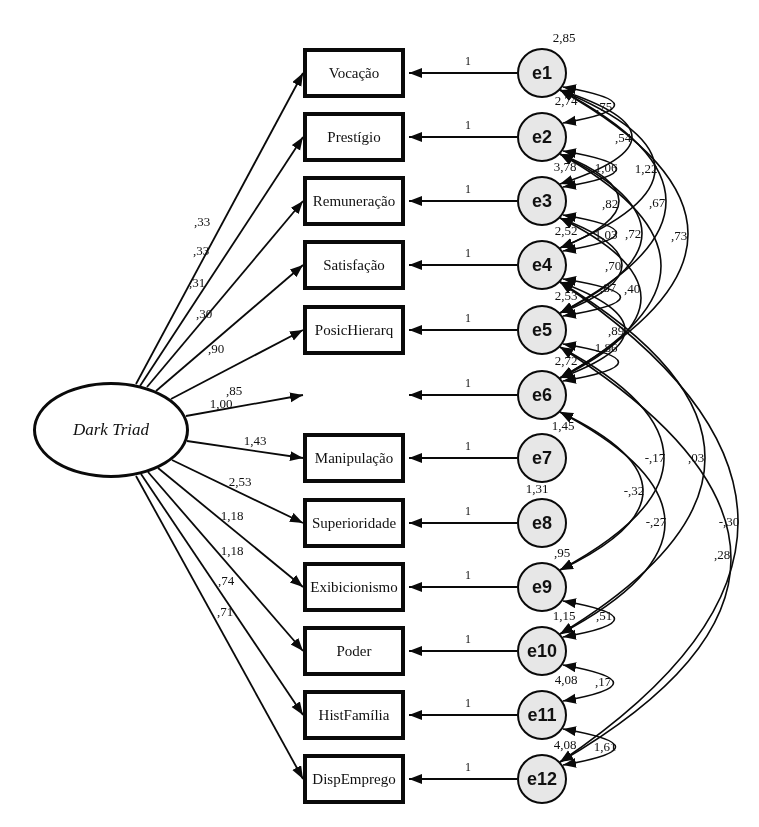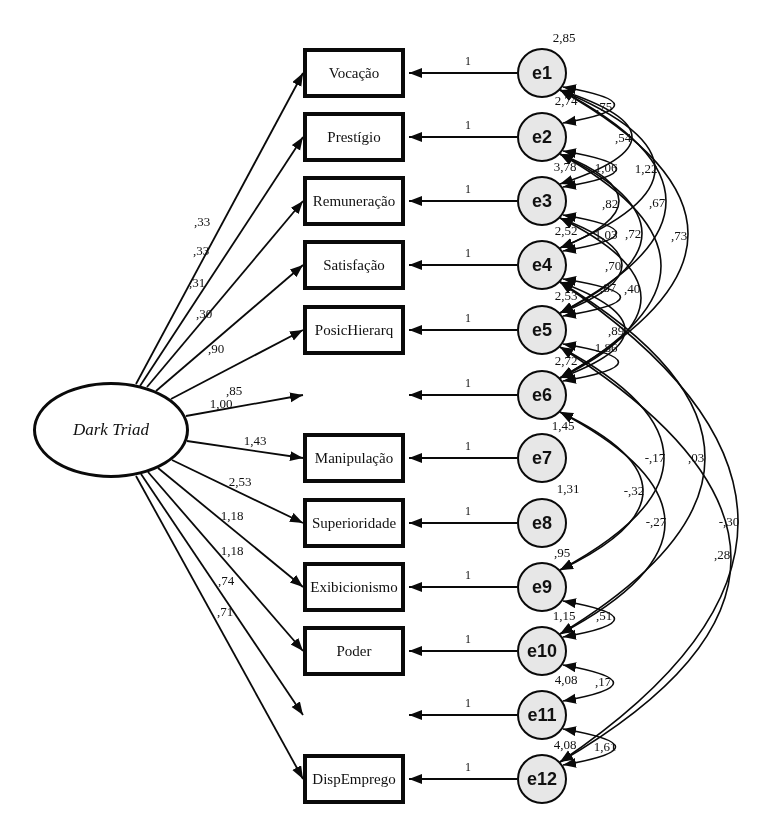--- a/index.html
+++ b/index.html
@@ -171,7 +171,7 @@
   <div class="num" style="left:566px;top:296px;">2,53</div>
   <div class="num" style="left:566px;top:361px;">2,72</div>
   <div class="num" style="left:563px;top:426px;">1,45</div>
-  <div class="num" style="left:568px;top:489px;font-family:Liberation Serif, serif;">1,31</div>
+  <div class="num" style="left:537px;top:489px;font-family:Liberation Serif, serif;">1,31</div>
   <div class="num" style="left:562px;top:553px;">,95</div>
   <div class="num" style="left:564px;top:616px;">1,15</div>
   <div class="num" style="left:566px;top:680px;">4,08</div>

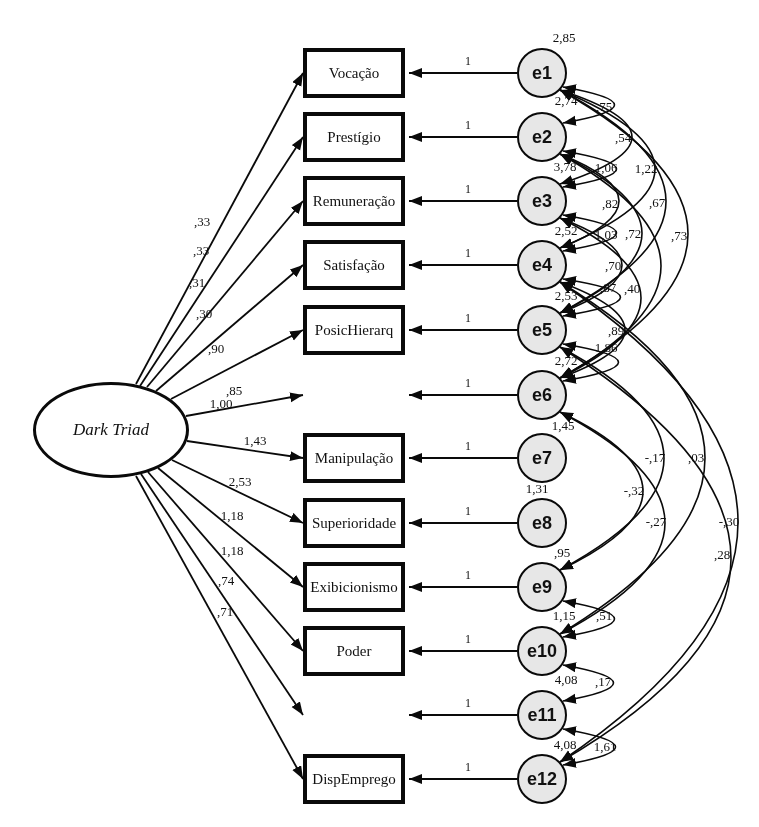--- a/index.html
+++ b/index.html
@@ -123,6 +123,9 @@
   <div class="box" style="top:626px;">
       <span>Poder</span>
     </div>
+  <div class="box" style="top:690px;">
+      <span>HistFamília</span>
+    </div>
   <div class="box" style="top:754px;">
       <span>DispEmprego</span>
     </div>

